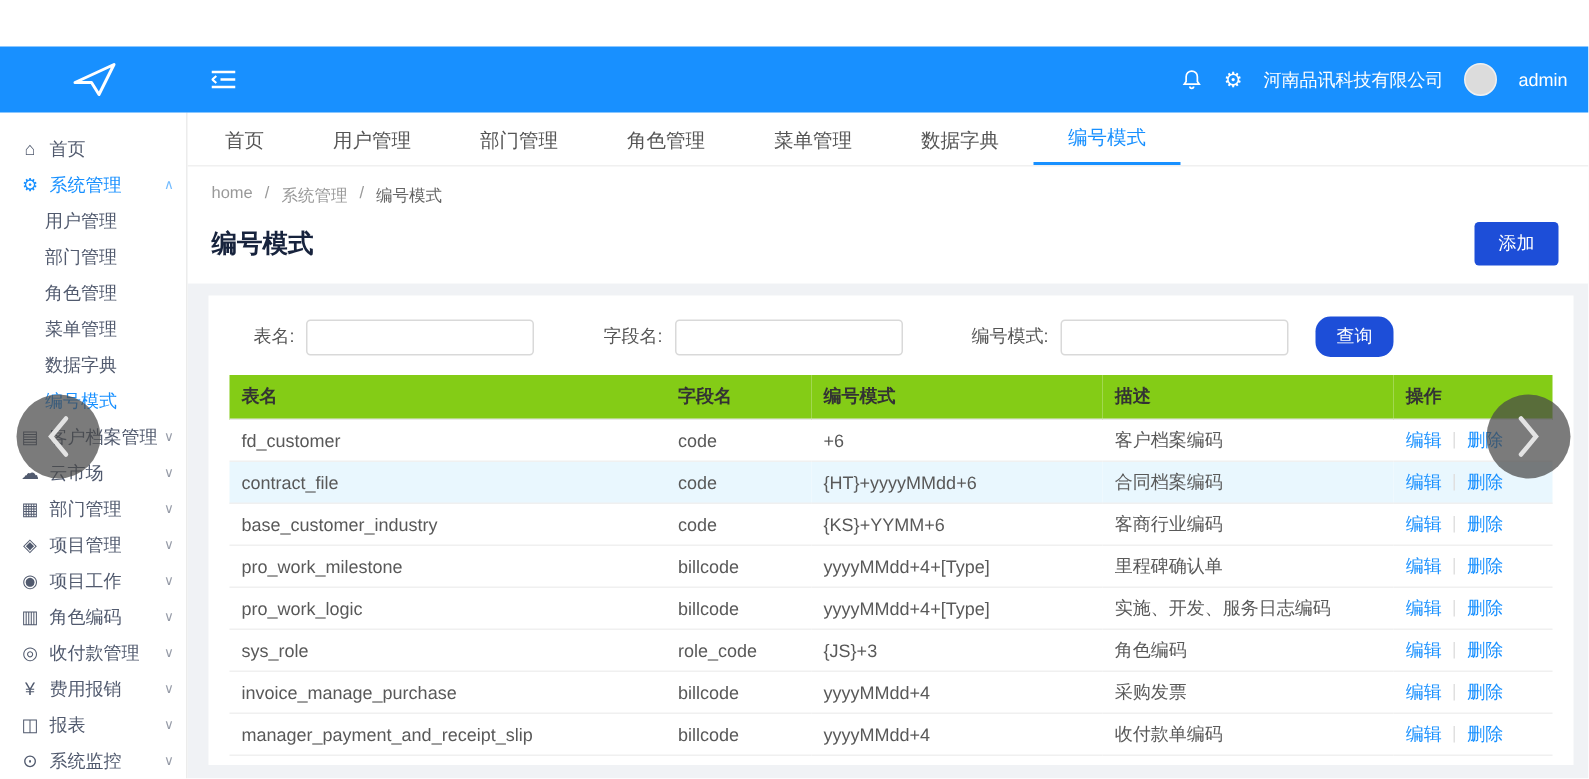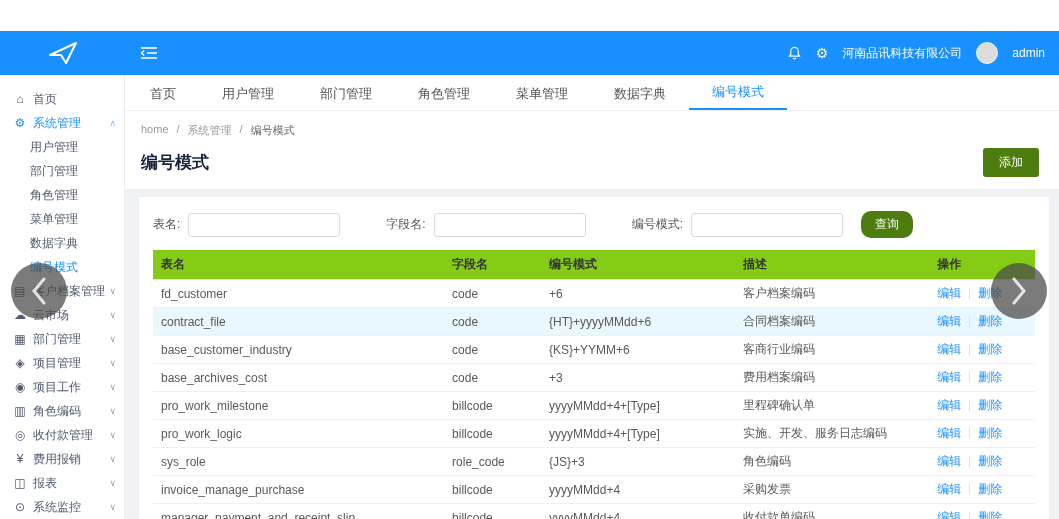--- a/index.html
+++ b/index.html
@@ -39,7 +39,7 @@
   .bc-item.current { color:#666; }
   .title-row { display:flex; align-items:center; padding:10px 20px 0 16px; }
   .page-title { font-size:17px; font-weight:bold; color:#17233d; }
-  .btn-primary { margin-left:auto; background:#4d7c0f; color:#fff; border:none; border-radius:3px;
+  .btn-primary { margin-left:auto; background:#1d4ed8; color:#fff; border:none; border-radius:3px;
     font-size:12px; padding:6px 16px; cursor:pointer; font-family:inherit; }
 
   .card { margin:8px 10px 0 14px; background:#fff; padding:10px 14px 6px; }

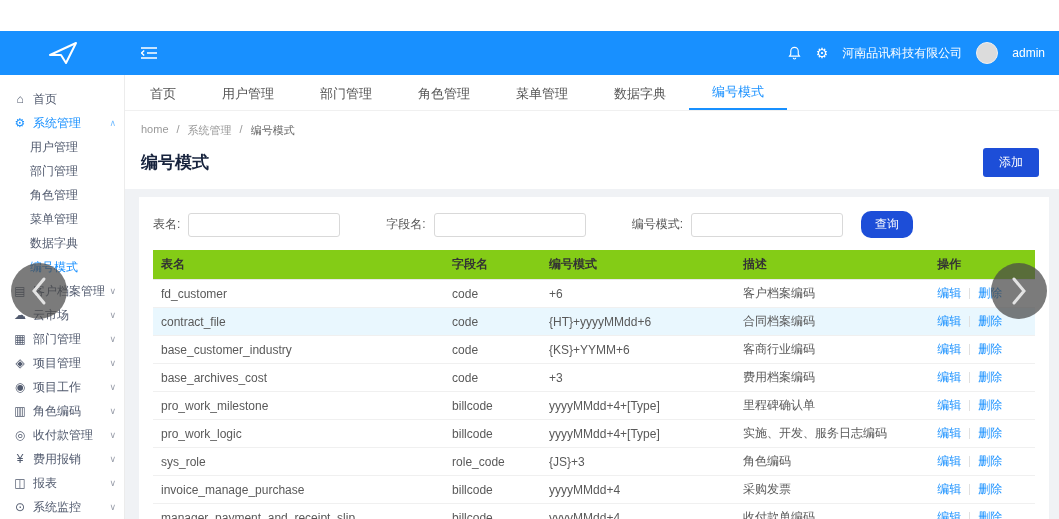--- a/index.html
+++ b/index.html
@@ -43,7 +43,7 @@
     font-size:12px; padding:6px 16px; cursor:pointer; font-family:inherit; }
 
   .card { margin:8px 10px 0 14px; background:#fff; padding:10px 14px 6px; }
-  .filter-row { display:flex; align-items:center; font-size:12px; color:#555; margin:4px 0 12px; }
+  .filter-row { display:flex; align-items:center; font-size:12px; color:#555; margin:4px 16px 12px; }
   .f-label { margin-right:8px; white-space:nowrap; }
   .f-input { width:152px; height:24px; border:1px solid #d9d9d9; border-radius:3px; margin-right:46px;
     font-size:12px; padding:0 6px; outline:none; font-family:inherit; }

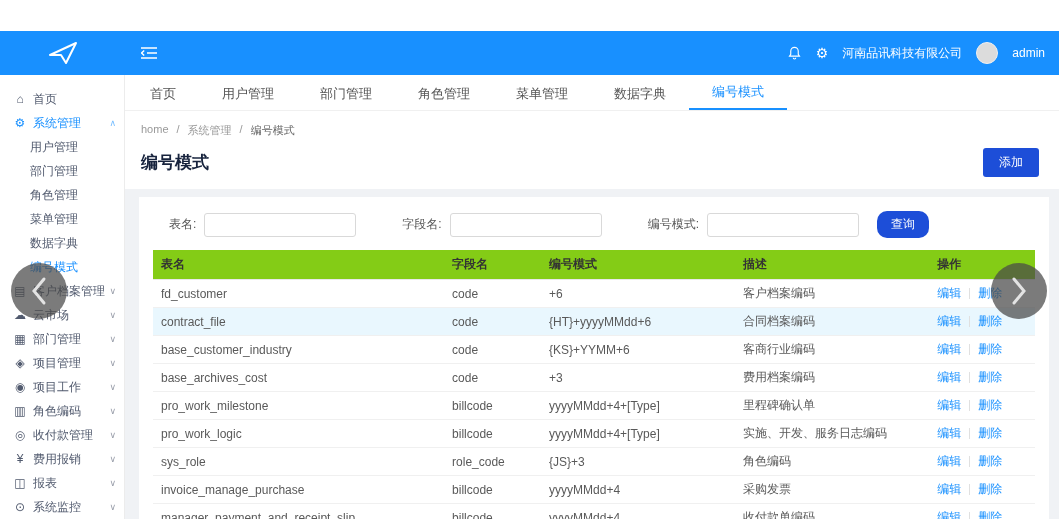--- a/index.html
+++ b/index.html
@@ -249,13 +249,6 @@
             <td><a class="op-link">编辑</a><span class="op-div"></span><a class="op-link">删除</a></td>
           </tr>
           <tr>
-            <td>base_archives_cost</td>
-            <td>code</td>
-            <td>+3</td>
-            <td>费用档案编码</td>
-            <td><a class="op-link">编辑</a><span class="op-div"></span><a class="op-link">删除</a></td>
-          </tr>
-          <tr>
             <td>pro_work_milestone</td>
             <td>billcode</td>
             <td>yyyyMMdd+4+[Type]</td>

